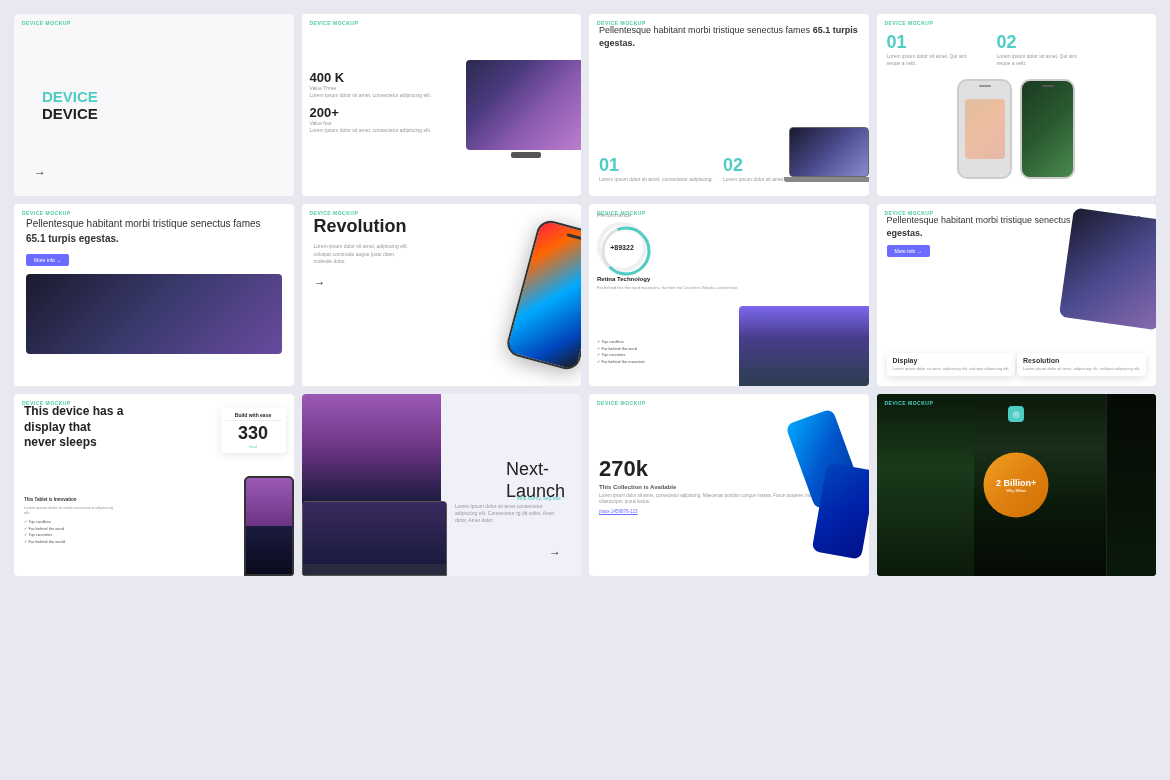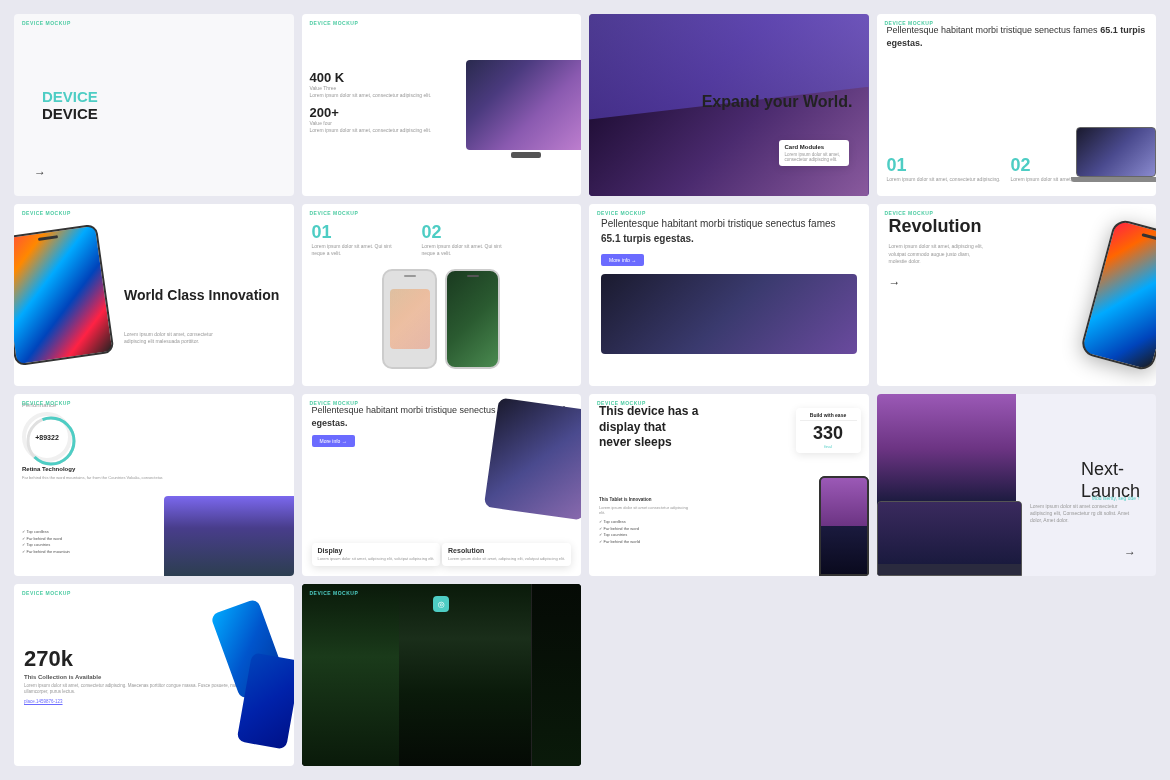--- a/index.html
+++ b/index.html
@@ -767,18 +767,6 @@
     </div>
   </div>
 
-  <div class="slide slide-3">
-    <span class="slide-label">DEVICE MOCKUP</span>
-    <div style="position:absolute;left:0;top:0;width:100%;height:100%;background:linear-gradient(135deg,#2a1a3e 0%,#5a3a8e 40%,#8a6ab0 70%,#c090d0 100%);"></div>
-    <div style="position:absolute;left:0;top:0;width:100%;height:100%;background:linear-gradient(180deg,rgba(100,80,200,0.6) 0%,rgba(50,30,120,0.8) 100%);"></div>
-
-    <div style="position:absolute;bottom:0;left:0;right:0;height:60%;background:linear-gradient(135deg,#1a0a2e 0%,#4a2a6e 50%,#8a5a9e 100%);clip-path:polygon(0 30%,100% 0,100% 100%,0 100%);"></div>
-    <div class="expand-text">Expand your World.</div>
-    <div class="card-module">
-      <div class="cm-title">Card Modules</div>
-      <div style="font-size:4.5px;color:#999;">Lorem ipsum dolor sit amet, consectetur adipiscing elit.</div>
-    </div>
-  </div>
 
   <div class="slide slide-4">
     <span class="slide-label">DEVICE MOCKUP</span>

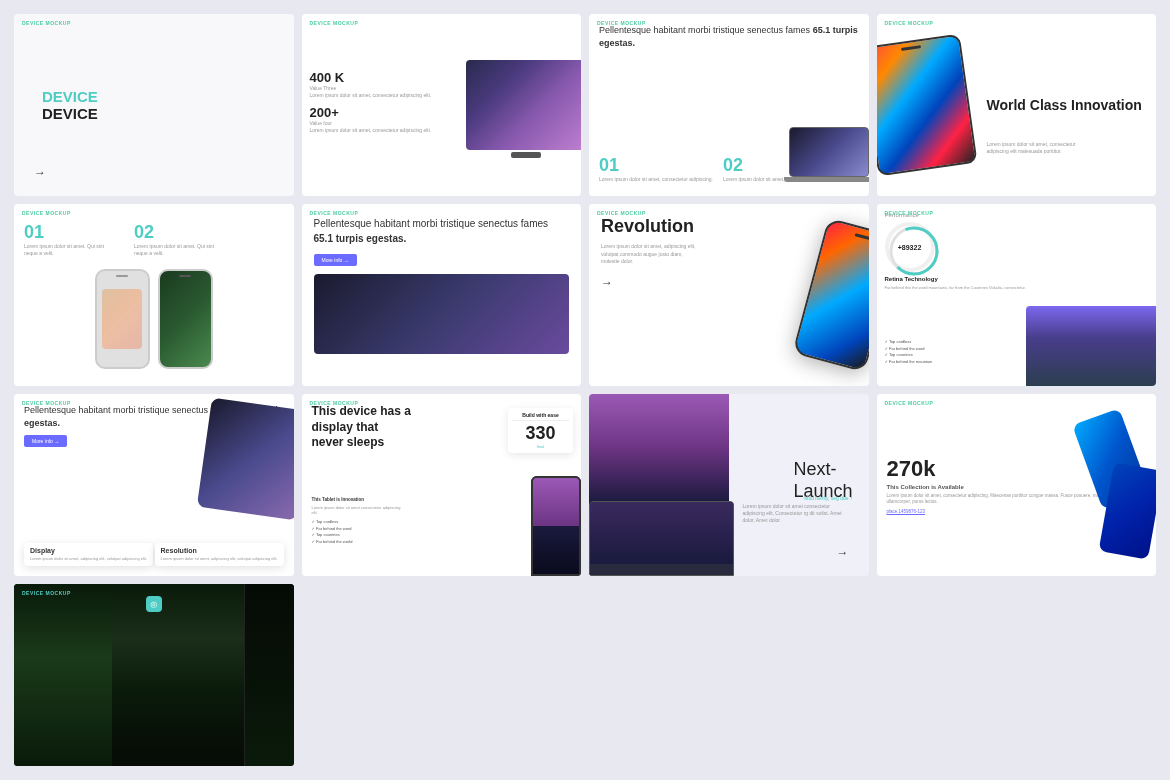--- a/index.html
+++ b/index.html
@@ -789,15 +789,6 @@
     </div>
   </div>
 
-  <div class="slide slide-5">
-    <span class="slide-label">DEVICE MOCKUP</span>
-
-    <div style="position:absolute;left:-8px;top:50%;transform:translateY(-50%) rotate(-8deg);width:100px;height:130px;background:linear-gradient(135deg,#ff4444 0%,#ff8800 20%,#00aaff 40%,#0044bb 60%,#ff2244 80%,#222 100%);border-radius:10px;border:2px solid #333;overflow:hidden;">
-      <div style="position:absolute;top:4px;left:50%;transform:translateX(-50%);width:20px;height:3px;background:#333;border-radius:2px;"></div>
-    </div>
-    <div class="innovation-text">World Class Innovation</div>
-    <div class="innovation-sub">Lorem ipsum dolor sit amet, consectetur adipiscing elit malesuada porttitor.</div>
-  </div>
 
   <div class="slide slide-6">
     <span class="slide-label">DEVICE MOCKUP</span>

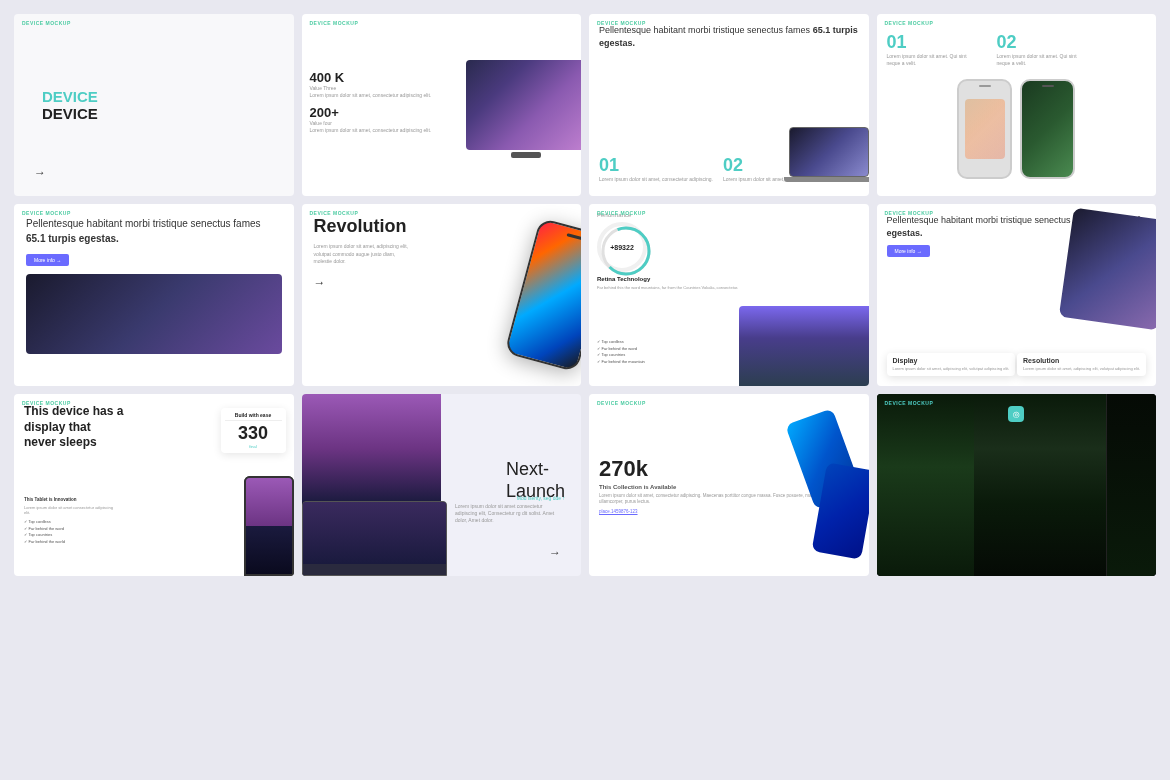--- a/index.html
+++ b/index.html
@@ -936,6 +936,10 @@
     <div style="position:absolute;left:0;top:0;width:35%;height:100%;background:linear-gradient(180deg,#0a1a0a 0%,#1a3a1a 40%,#0a1a0a 100%);z-index:1;"></div>
     <div style="position:absolute;right:0;top:0;width:50px;height:100%;background:linear-gradient(180deg,#050a05 0%,#0a1a0a 100%);z-index:2;border-left:1px solid #222;"></div>
     <div class="app-icon">◎</div>
+    <div class="billion-badge">
+      <div class="billion-num">2 Billion+</div>
+      <div class="billion-sub">Why Billion</div>
+    </div>
   </div>
 
 </div>

